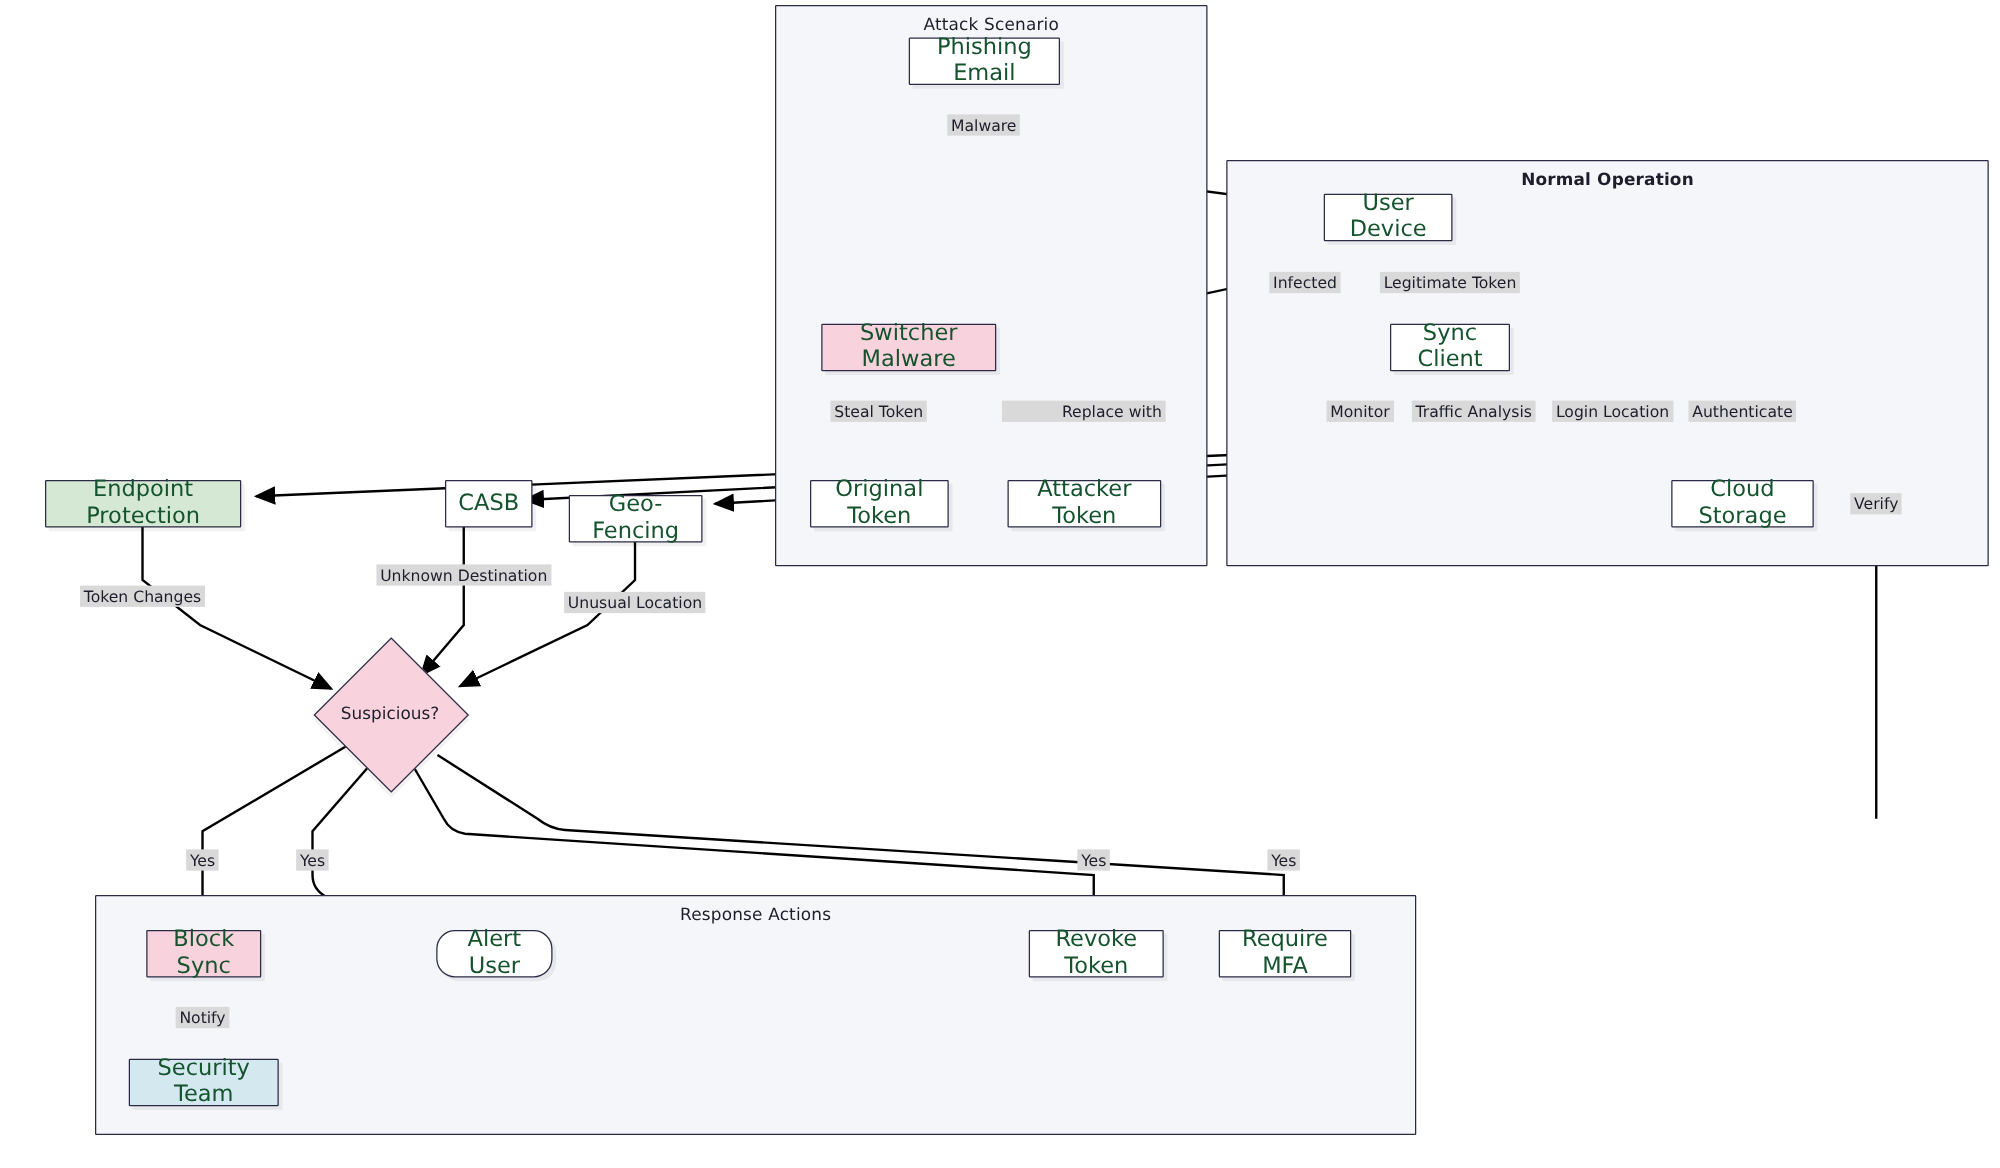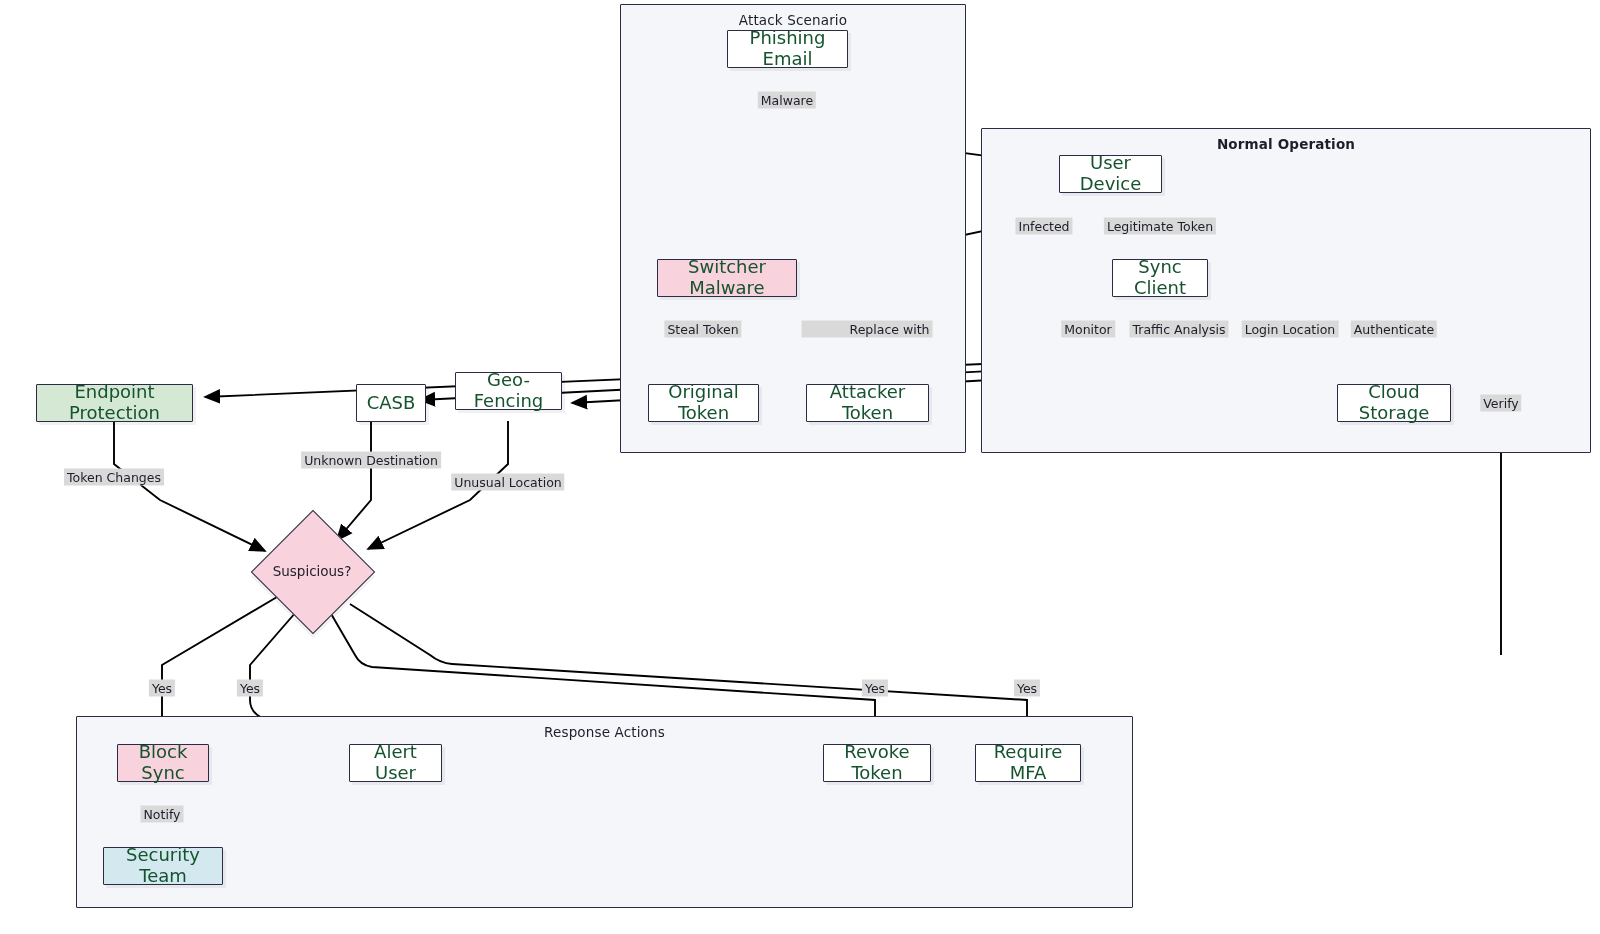--- a/index.html
+++ b/index.html
@@ -146,7 +146,7 @@
     <span>CASB</span>
   </div>
 
-  <div class="node" style="left:455px;top:372px;width:107px;height:38px;">
+  <div class="node" style="left:455px;top:396px;width:107px;height:38px;">
     <span>Geo-Fencing</span>
   </div>
 

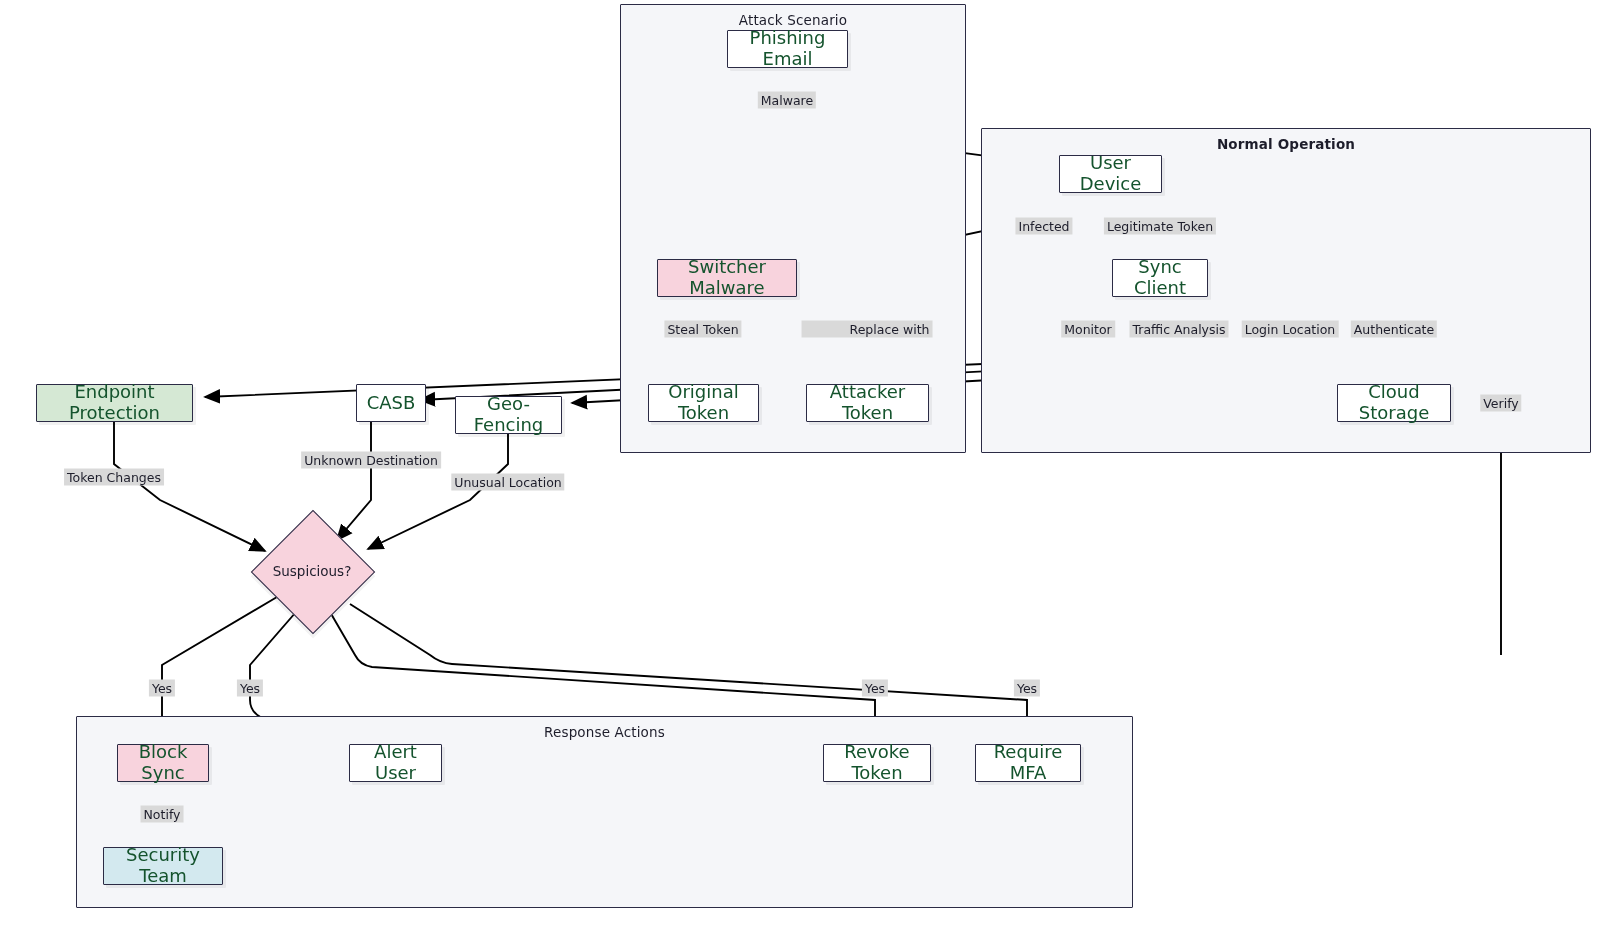--- a/index.html
+++ b/index.html
@@ -159,7 +159,7 @@
     <span>Block Sync</span>
   </div>
 
-  <div class="node" style="left:349px;top:744px;width:93px;height:38px;">
+  <div class="node" style="left:349px;top:744px;width:93px;height:38px;border-radius:15px;">
     <span>Alert User</span>
   </div>
 

